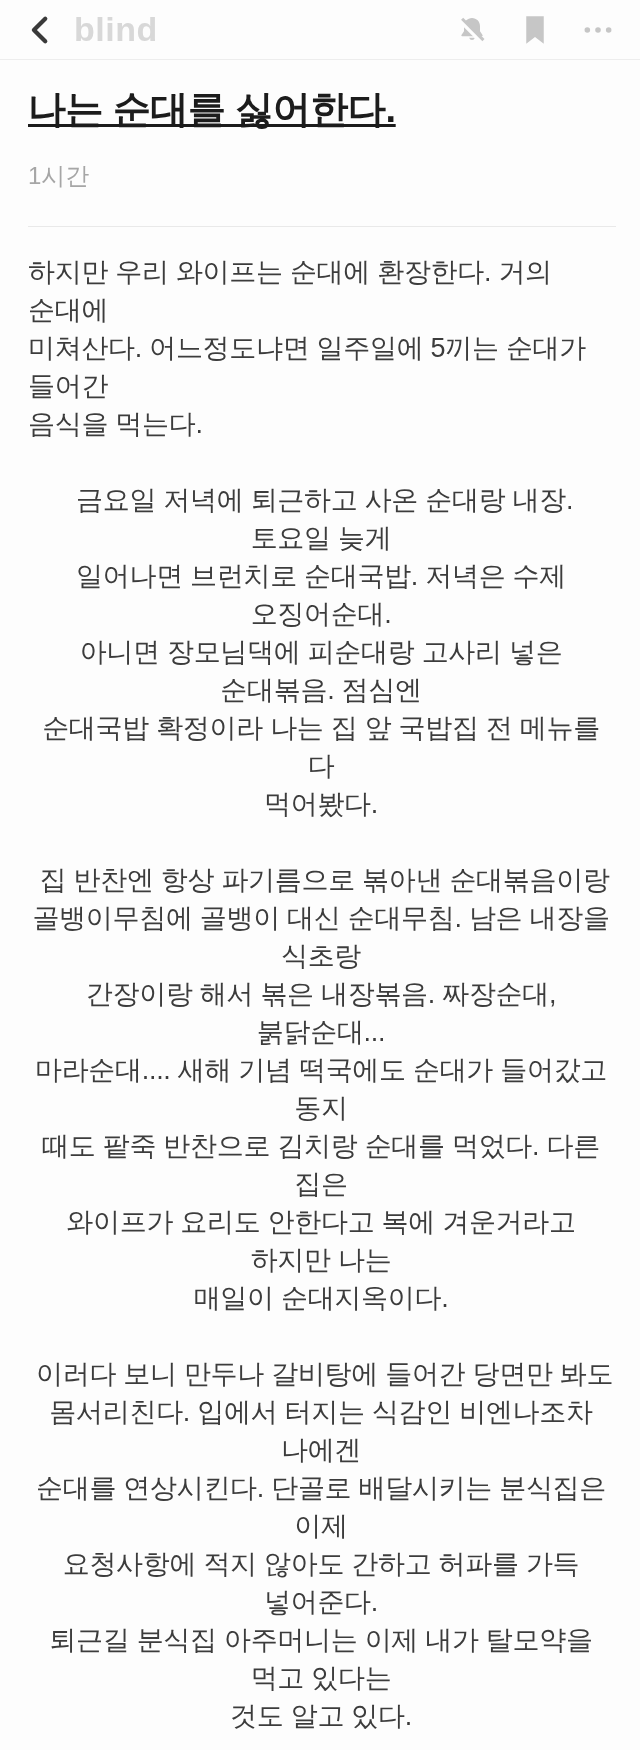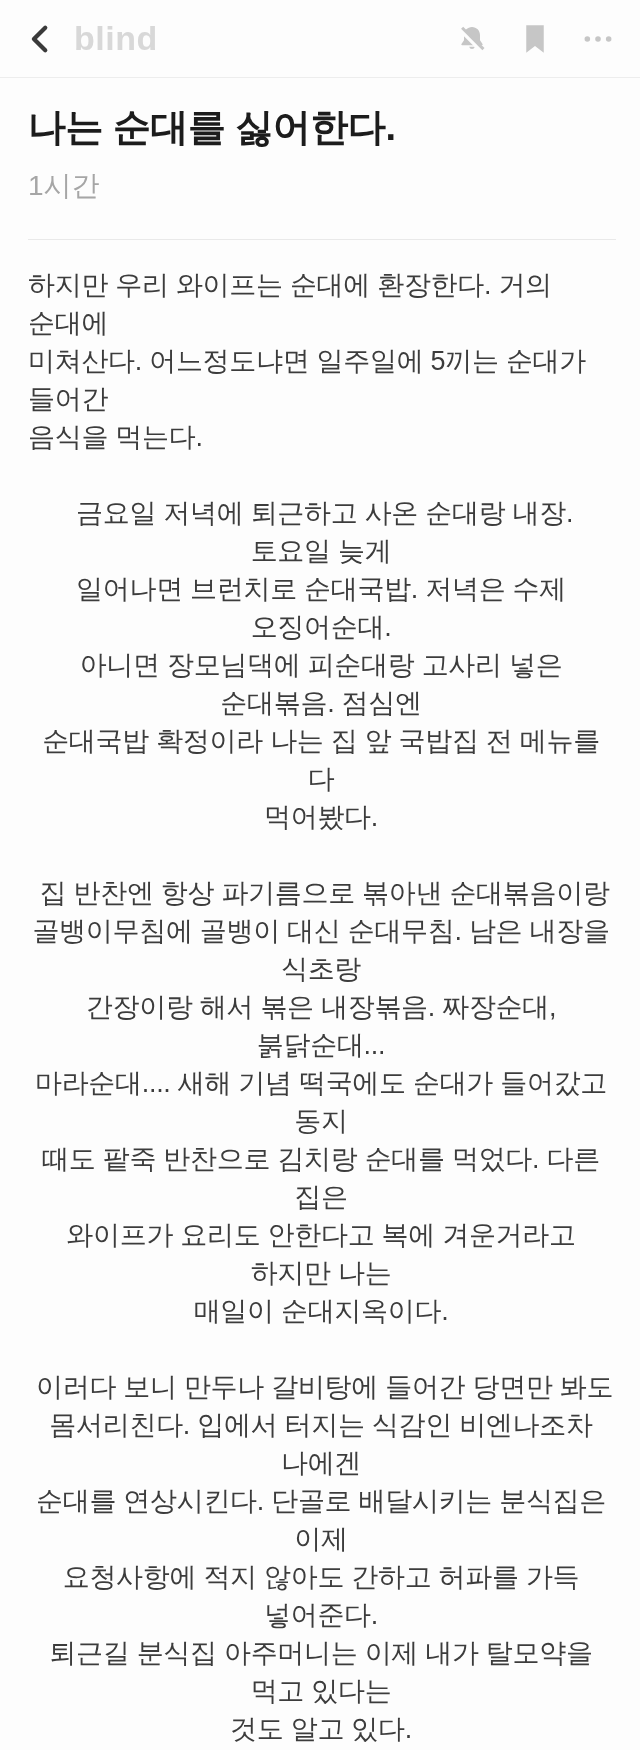--- a/index.html
+++ b/index.html
@@ -15,7 +15,7 @@
 
   
   .app-bar{
-    height:78px;
+    height:60px;
     display:flex;align-items:center;justify-content:space-between;
     padding:0 24px;box-sizing:border-box;
     background:#fdfdfd;

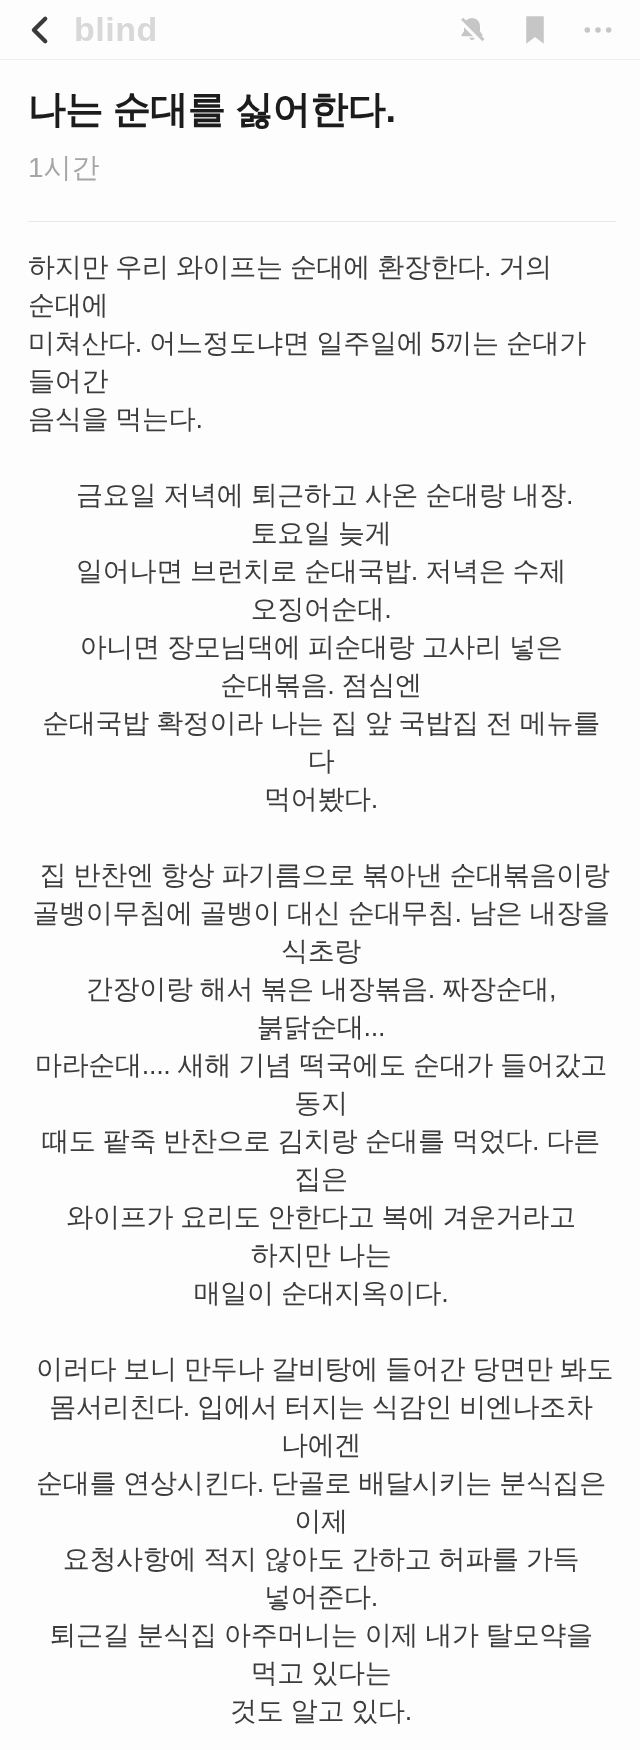--- a/index.html
+++ b/index.html
@@ -40,6 +40,7 @@
     margin:0;
     font-size:38px;line-height:1.25;font-weight:700;color:#1c1c1c;
     letter-spacing:-0.5px;
+    text-decoration:underline;
   }
   .post-meta{margin-top:24px;font-size:23px;line-height:1.2;}
   .post-meta .company{color:#949494;}

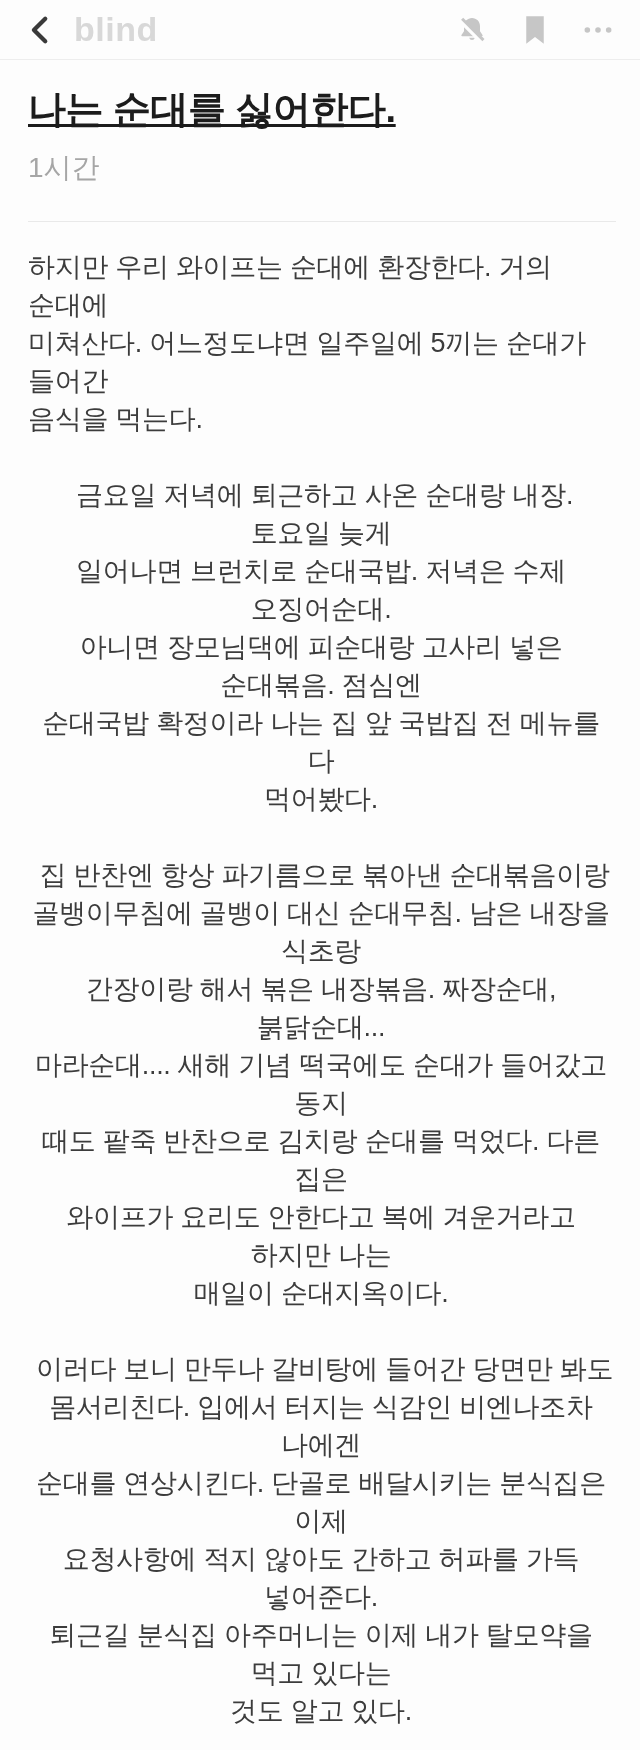--- a/index.html
+++ b/index.html
@@ -46,7 +46,7 @@
   .post-meta .company{color:#949494;}
   .post-meta .dot{color:#b8b8b8;margin:0 9px;}
   .post-meta .topic{color:#585858;}
-  .post-time{margin-top:15px;font-size:28px;color:#a6a6a6;}
+  .post-time{margin-top:26px;font-size:24px;color:#a6a6a6;}
 
   .divider{
     border:none;border-top:1px solid #e9e9e9;

